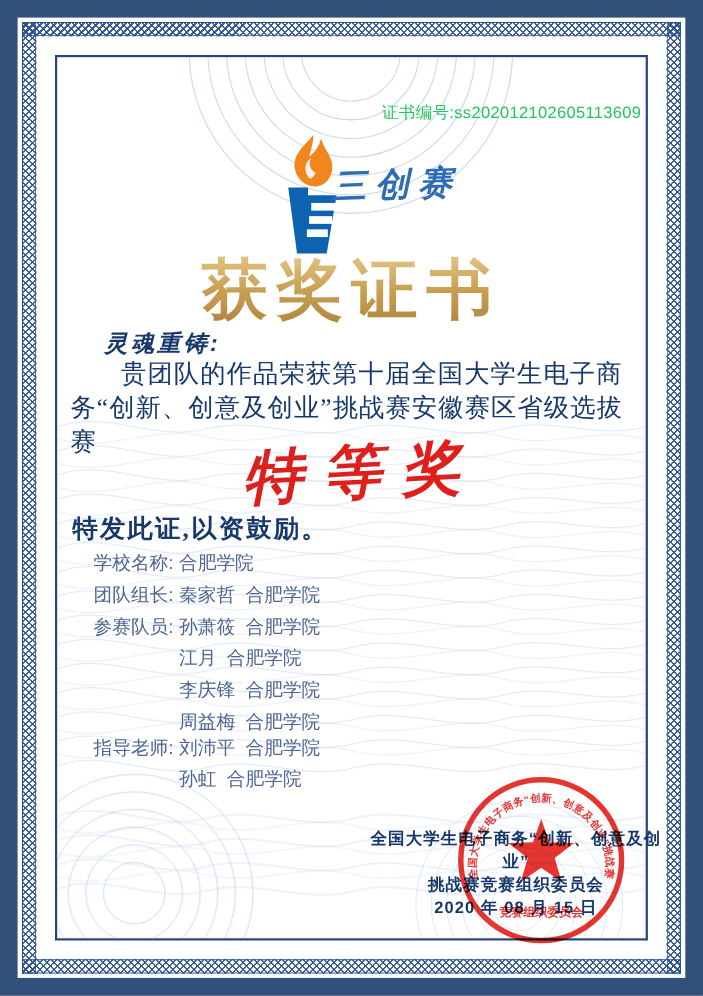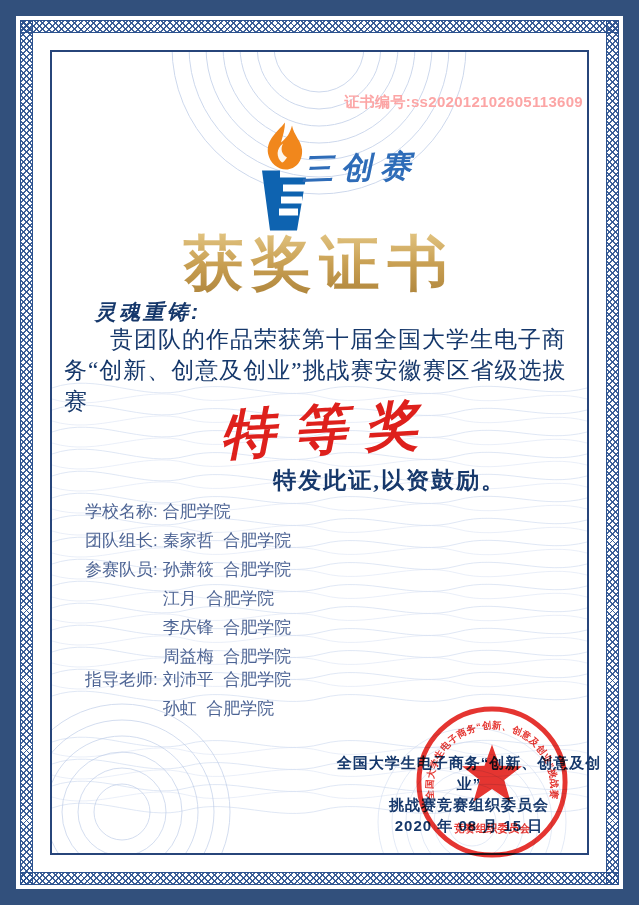--- a/index.html
+++ b/index.html
@@ -25,7 +25,7 @@
 
   .cert-number {
     position:absolute; top:93px; right:56px;
-    font-size:15px; font-weight:bold; color:#fca5a5; letter-spacing:.3px;
+    font-size:15px; font-weight:normal; color:#22c55e; letter-spacing:.3px;
   }
   .logo { position:absolute; left:249px; top:121px; width:70px; height:113px; }
   .brand {

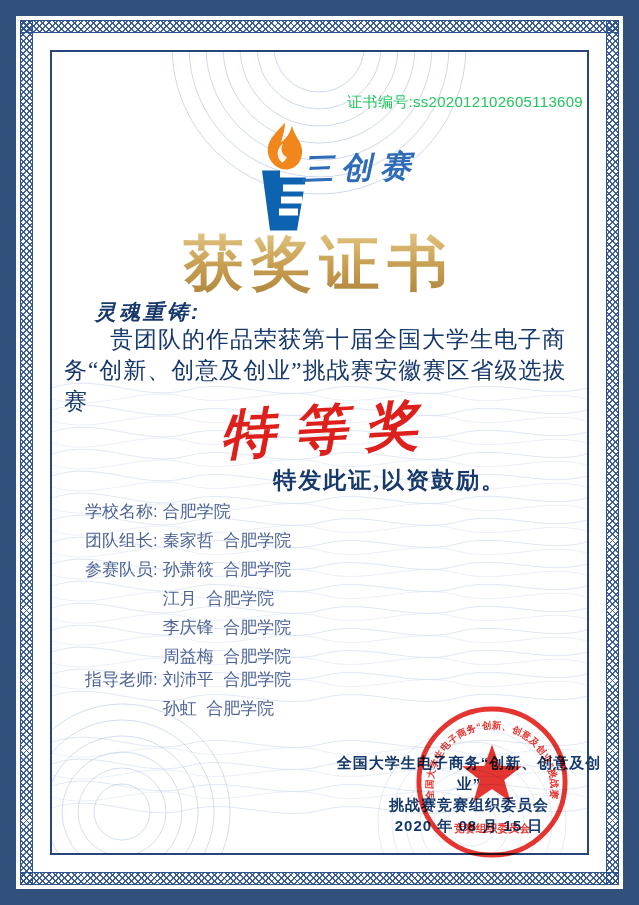--- a/index.html
+++ b/index.html
@@ -61,7 +61,7 @@
     transform:rotate(-3deg);
   }
   .closing {
-    position:absolute; left:66px; top:465px; width:440px; text-align:right;
+    position:absolute; left:66px; top:465px; width:440px; text-align:left;
     font-family:"Liberation Serif", serif; font-size:23px; font-weight:bold;
     color:#16386b; letter-spacing:2px;
   }

